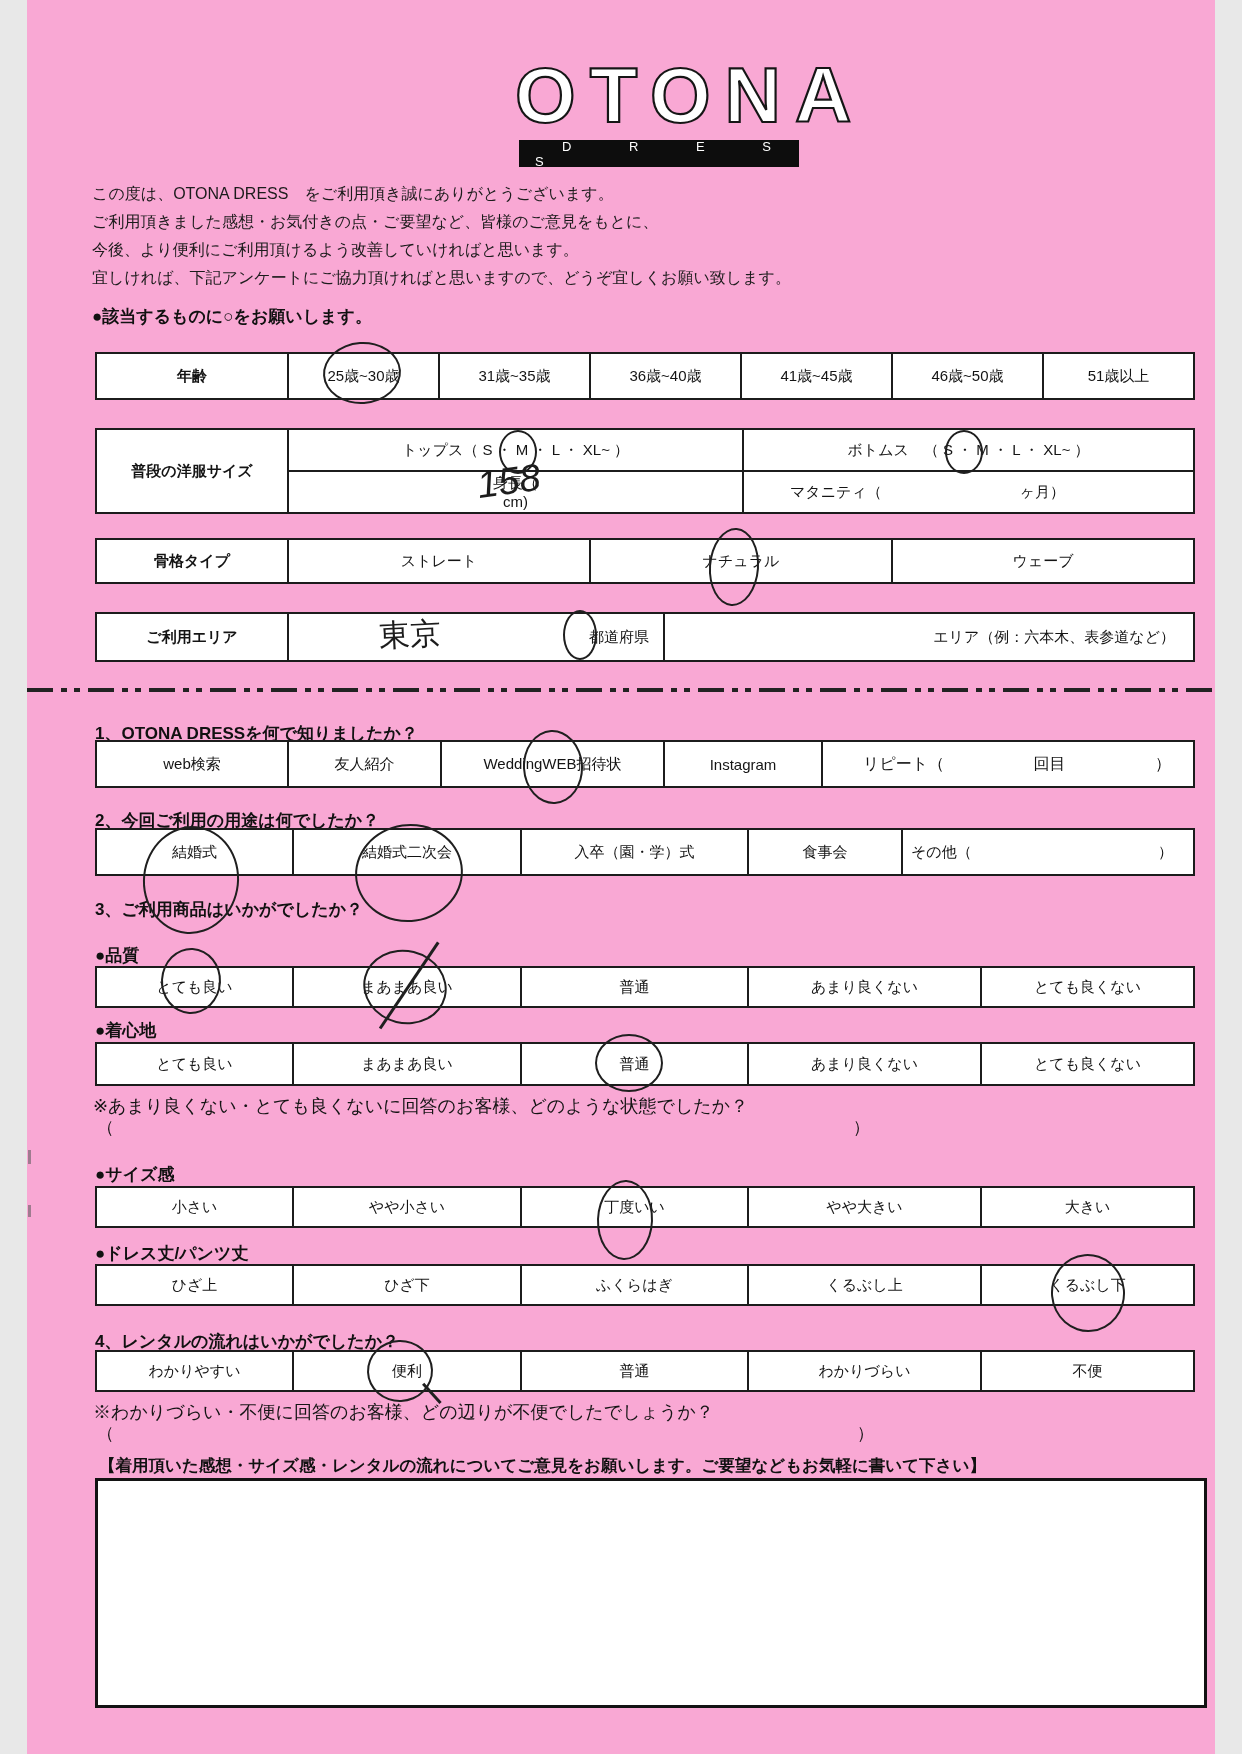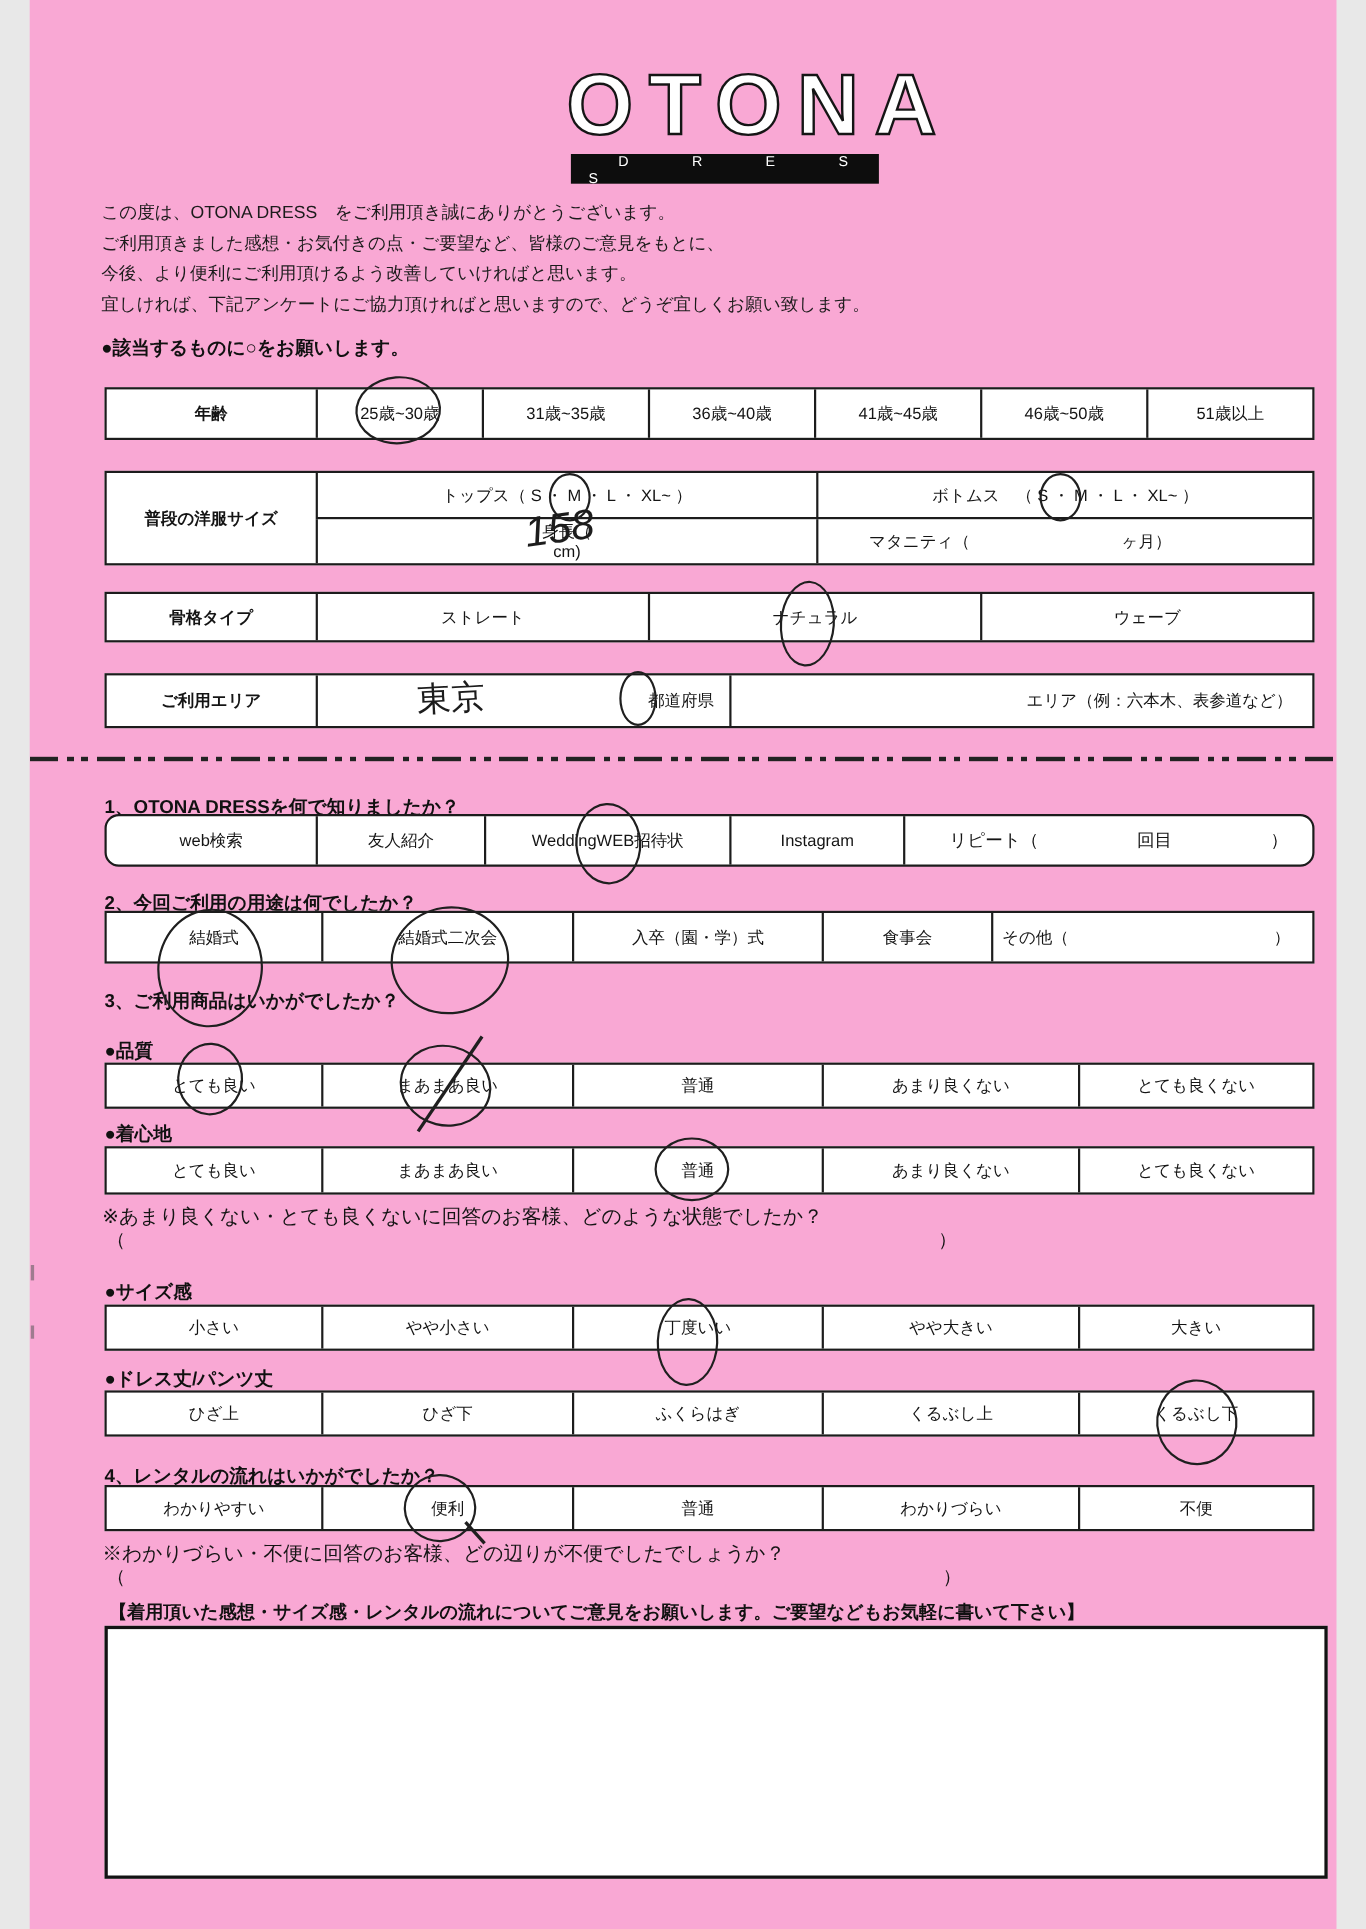--- a/index.html
+++ b/index.html
@@ -111,7 +111,7 @@
   <div class="dashline" style="left:0;top:688px;width:1185px;"></div>
 
   <div class="lbl" style="left:68px;top:722px;">1、OTONA DRESSを何で知りましたか？</div>
-  <div class="tbl" style="left:68px;top:740px;width:1100px;height:48px;border-radius:13px;">
+  <div class="tbl" style="left:68px;top:740px;width:1100px;height:48px;">
     <div class="cell first" style="width:190px;">web検索</div>
     <div class="cell" style="width:153px;">友人紹介</div>
     <div class="cell" style="width:223px;">WeddingWEB招待状</div>

